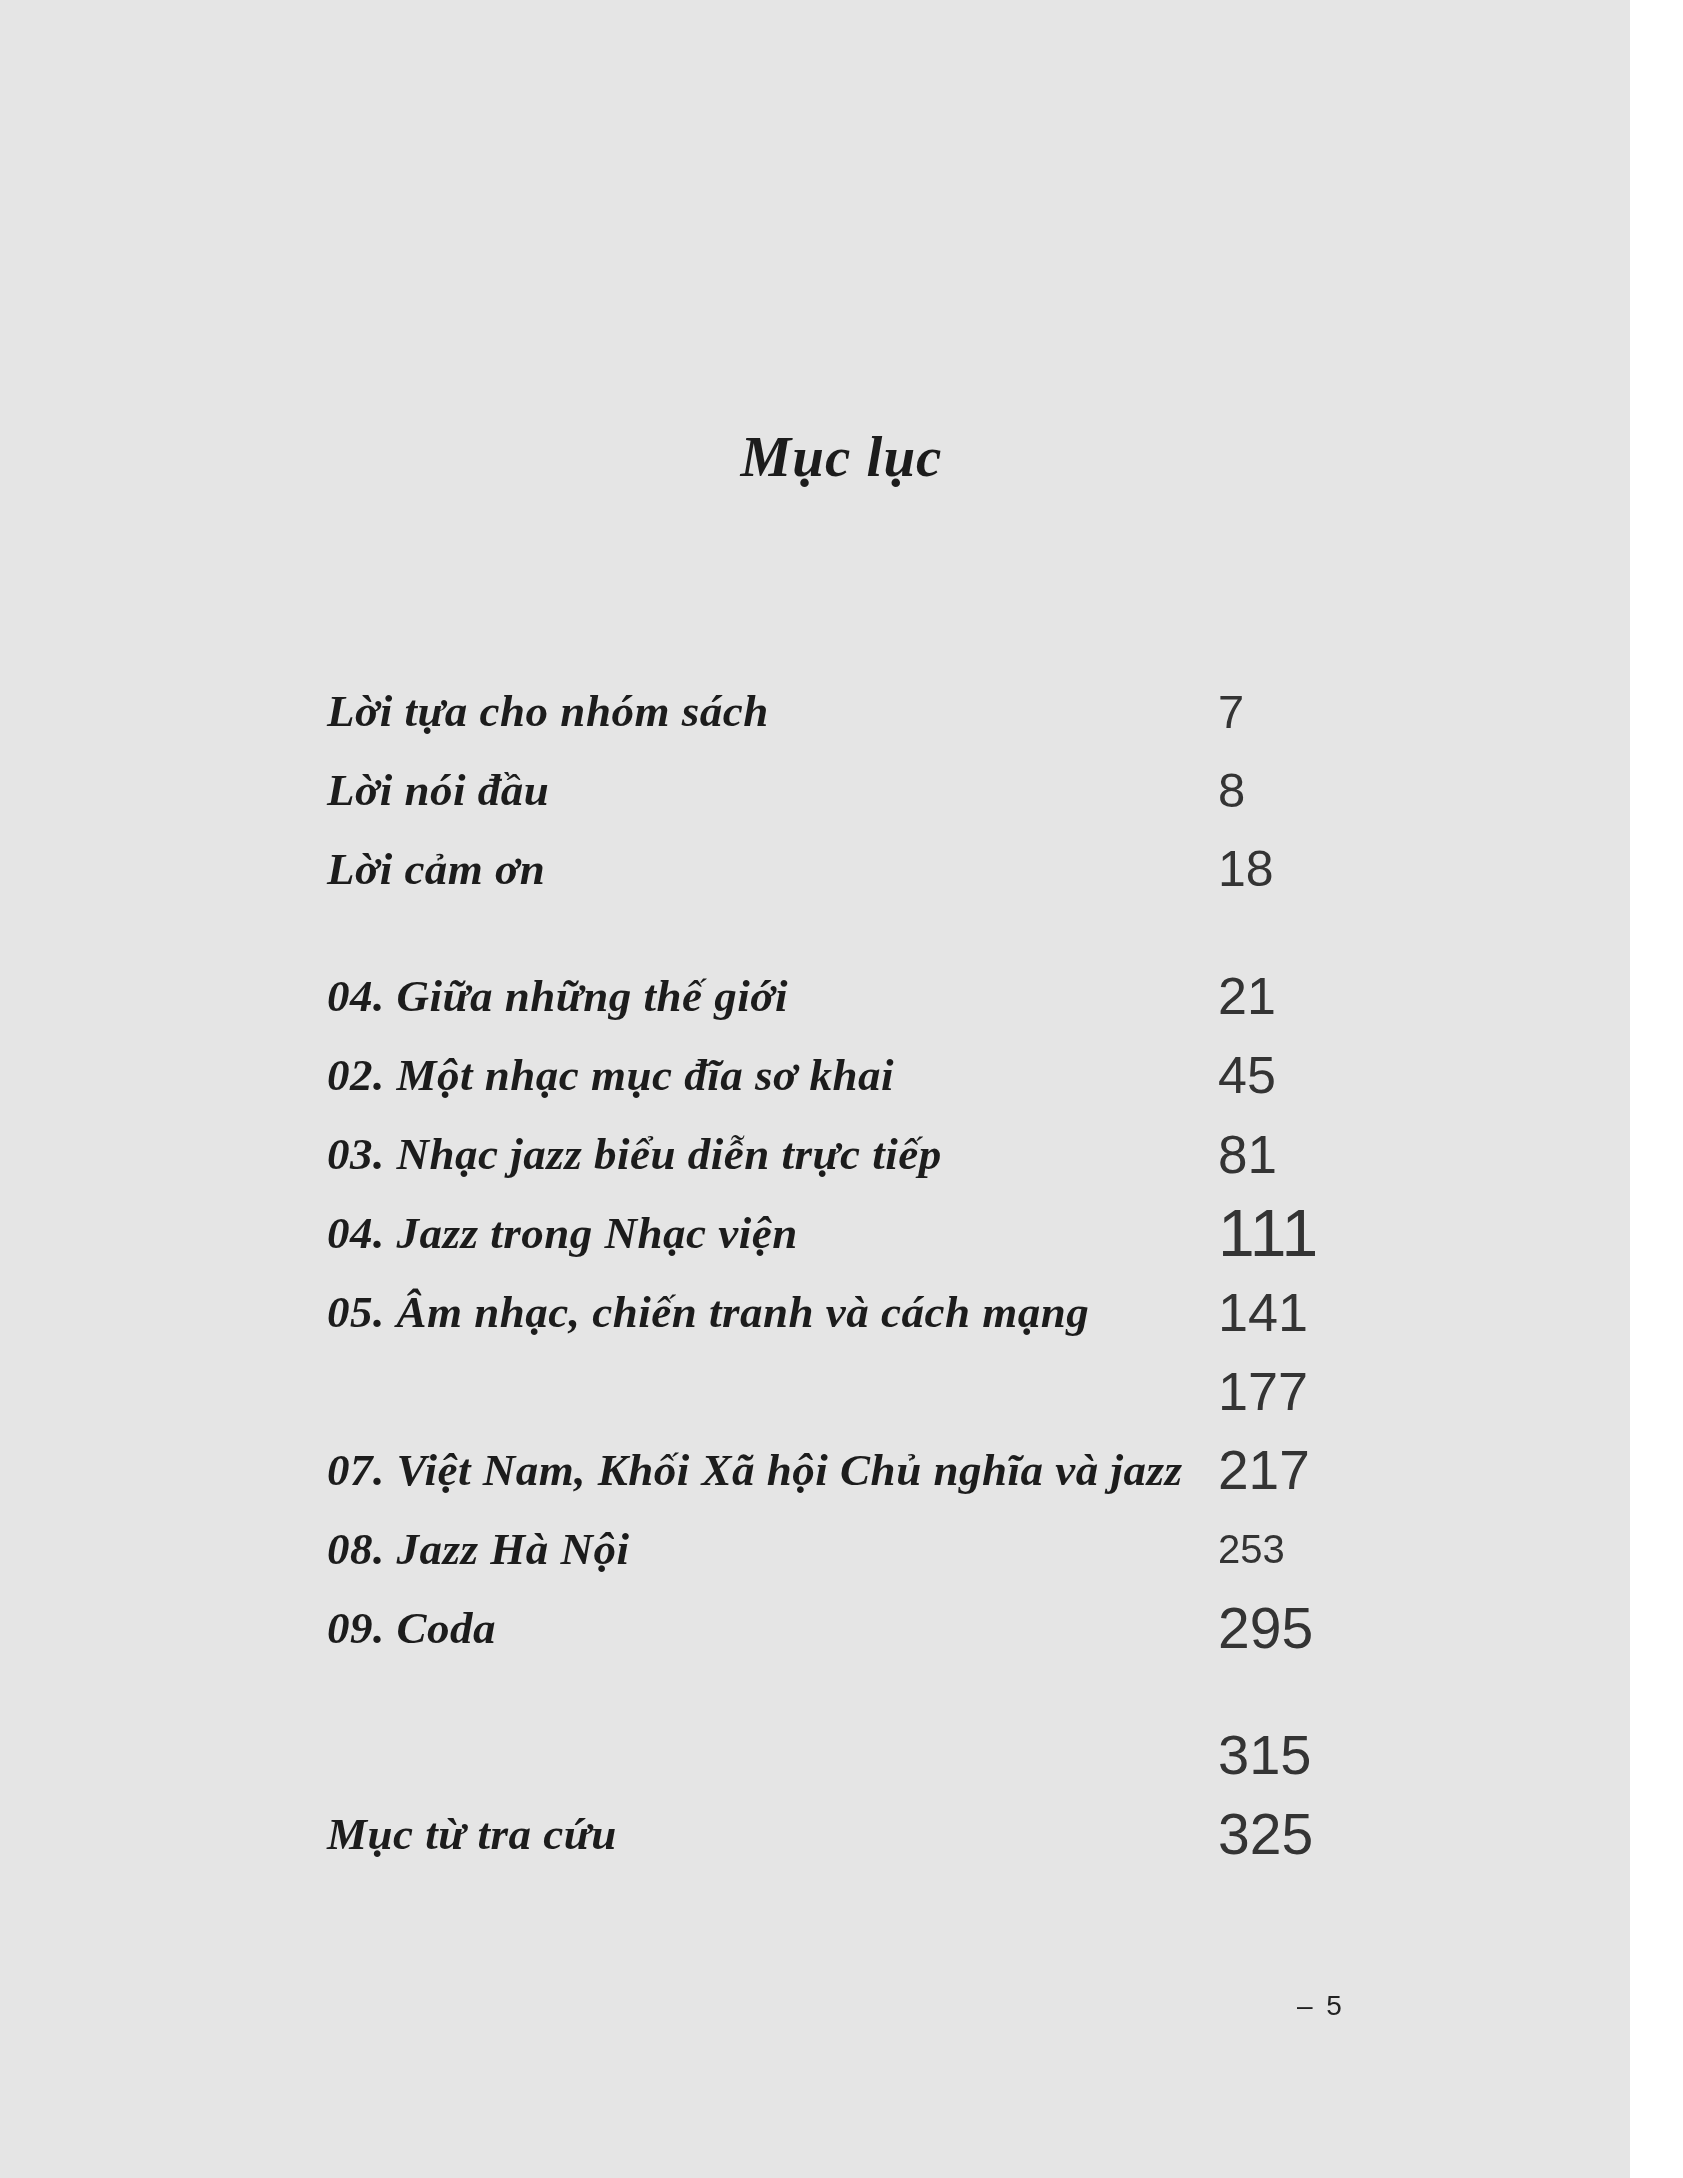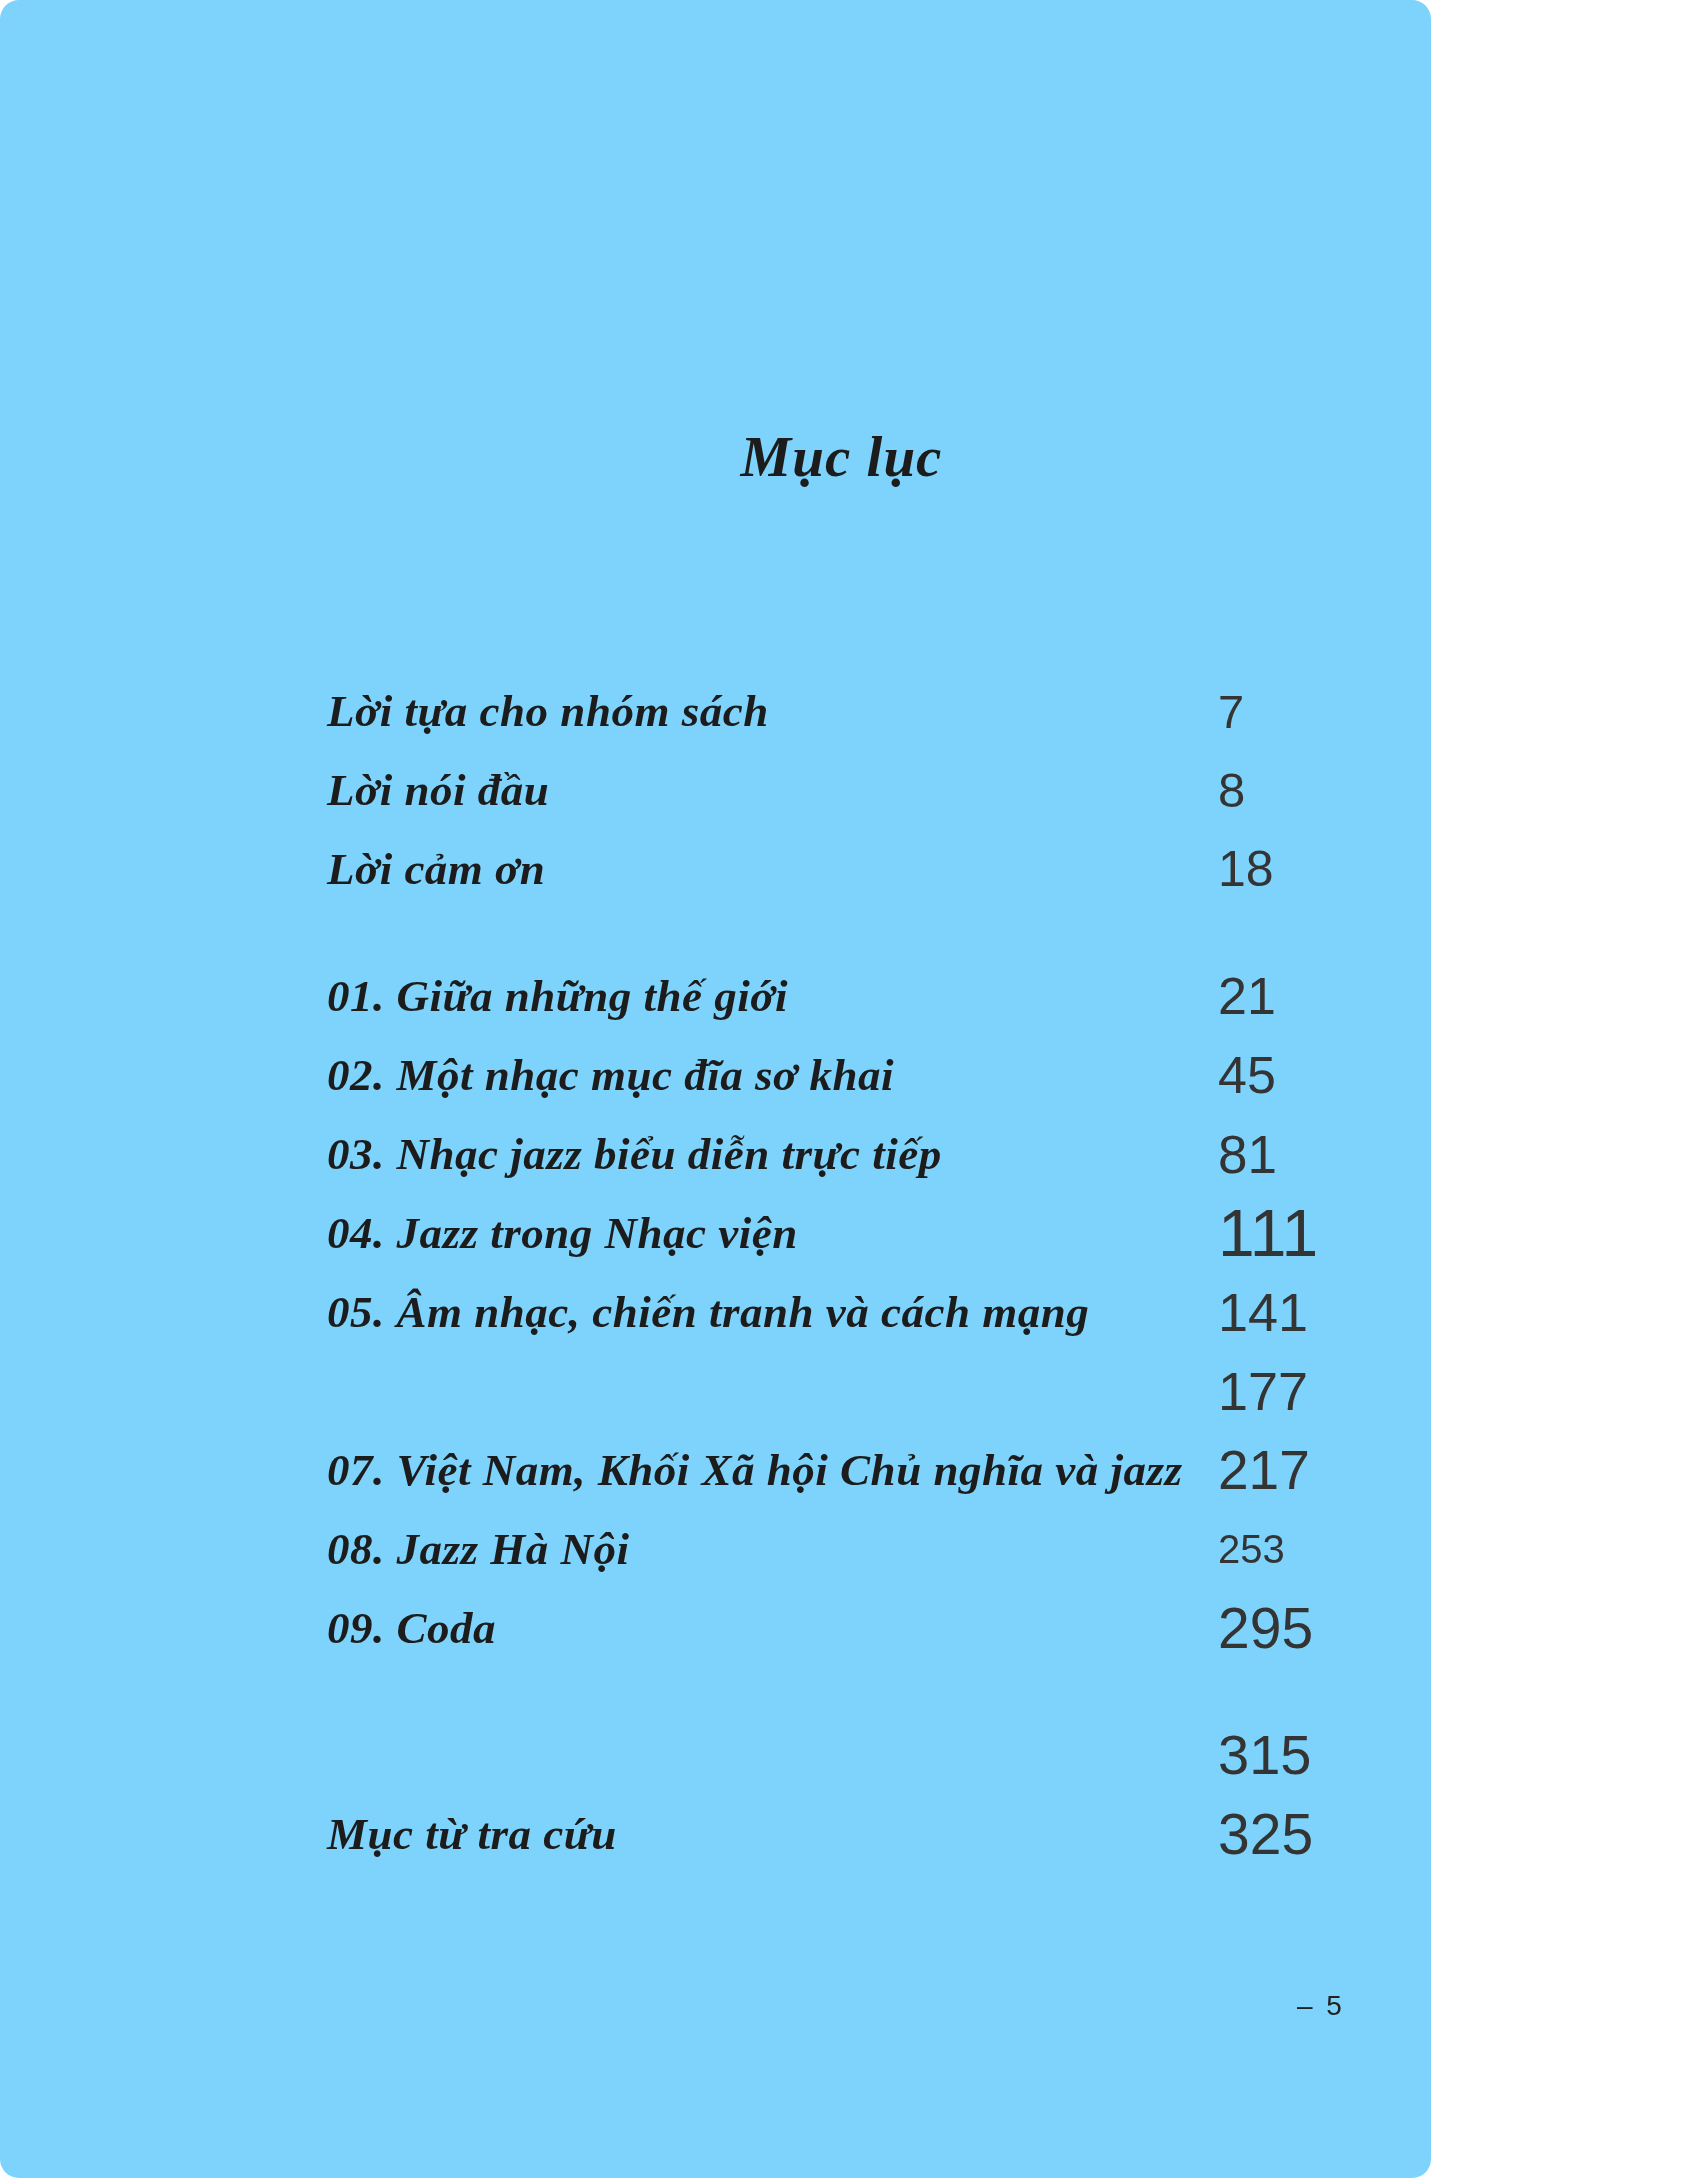--- a/index.html
+++ b/index.html
@@ -9,12 +9,11 @@
   }
   .page {
     position: relative;
-    width: 1431px;
+    width: 1630px;
     height: 2178px;
-    background: #7dd3fc;
+    background: #e5e5e5;
     overflow: hidden;
     font-family: "Liberation Serif", serif;
-    border-radius: 19px;
   }
   .doc-title {
     position: absolute;

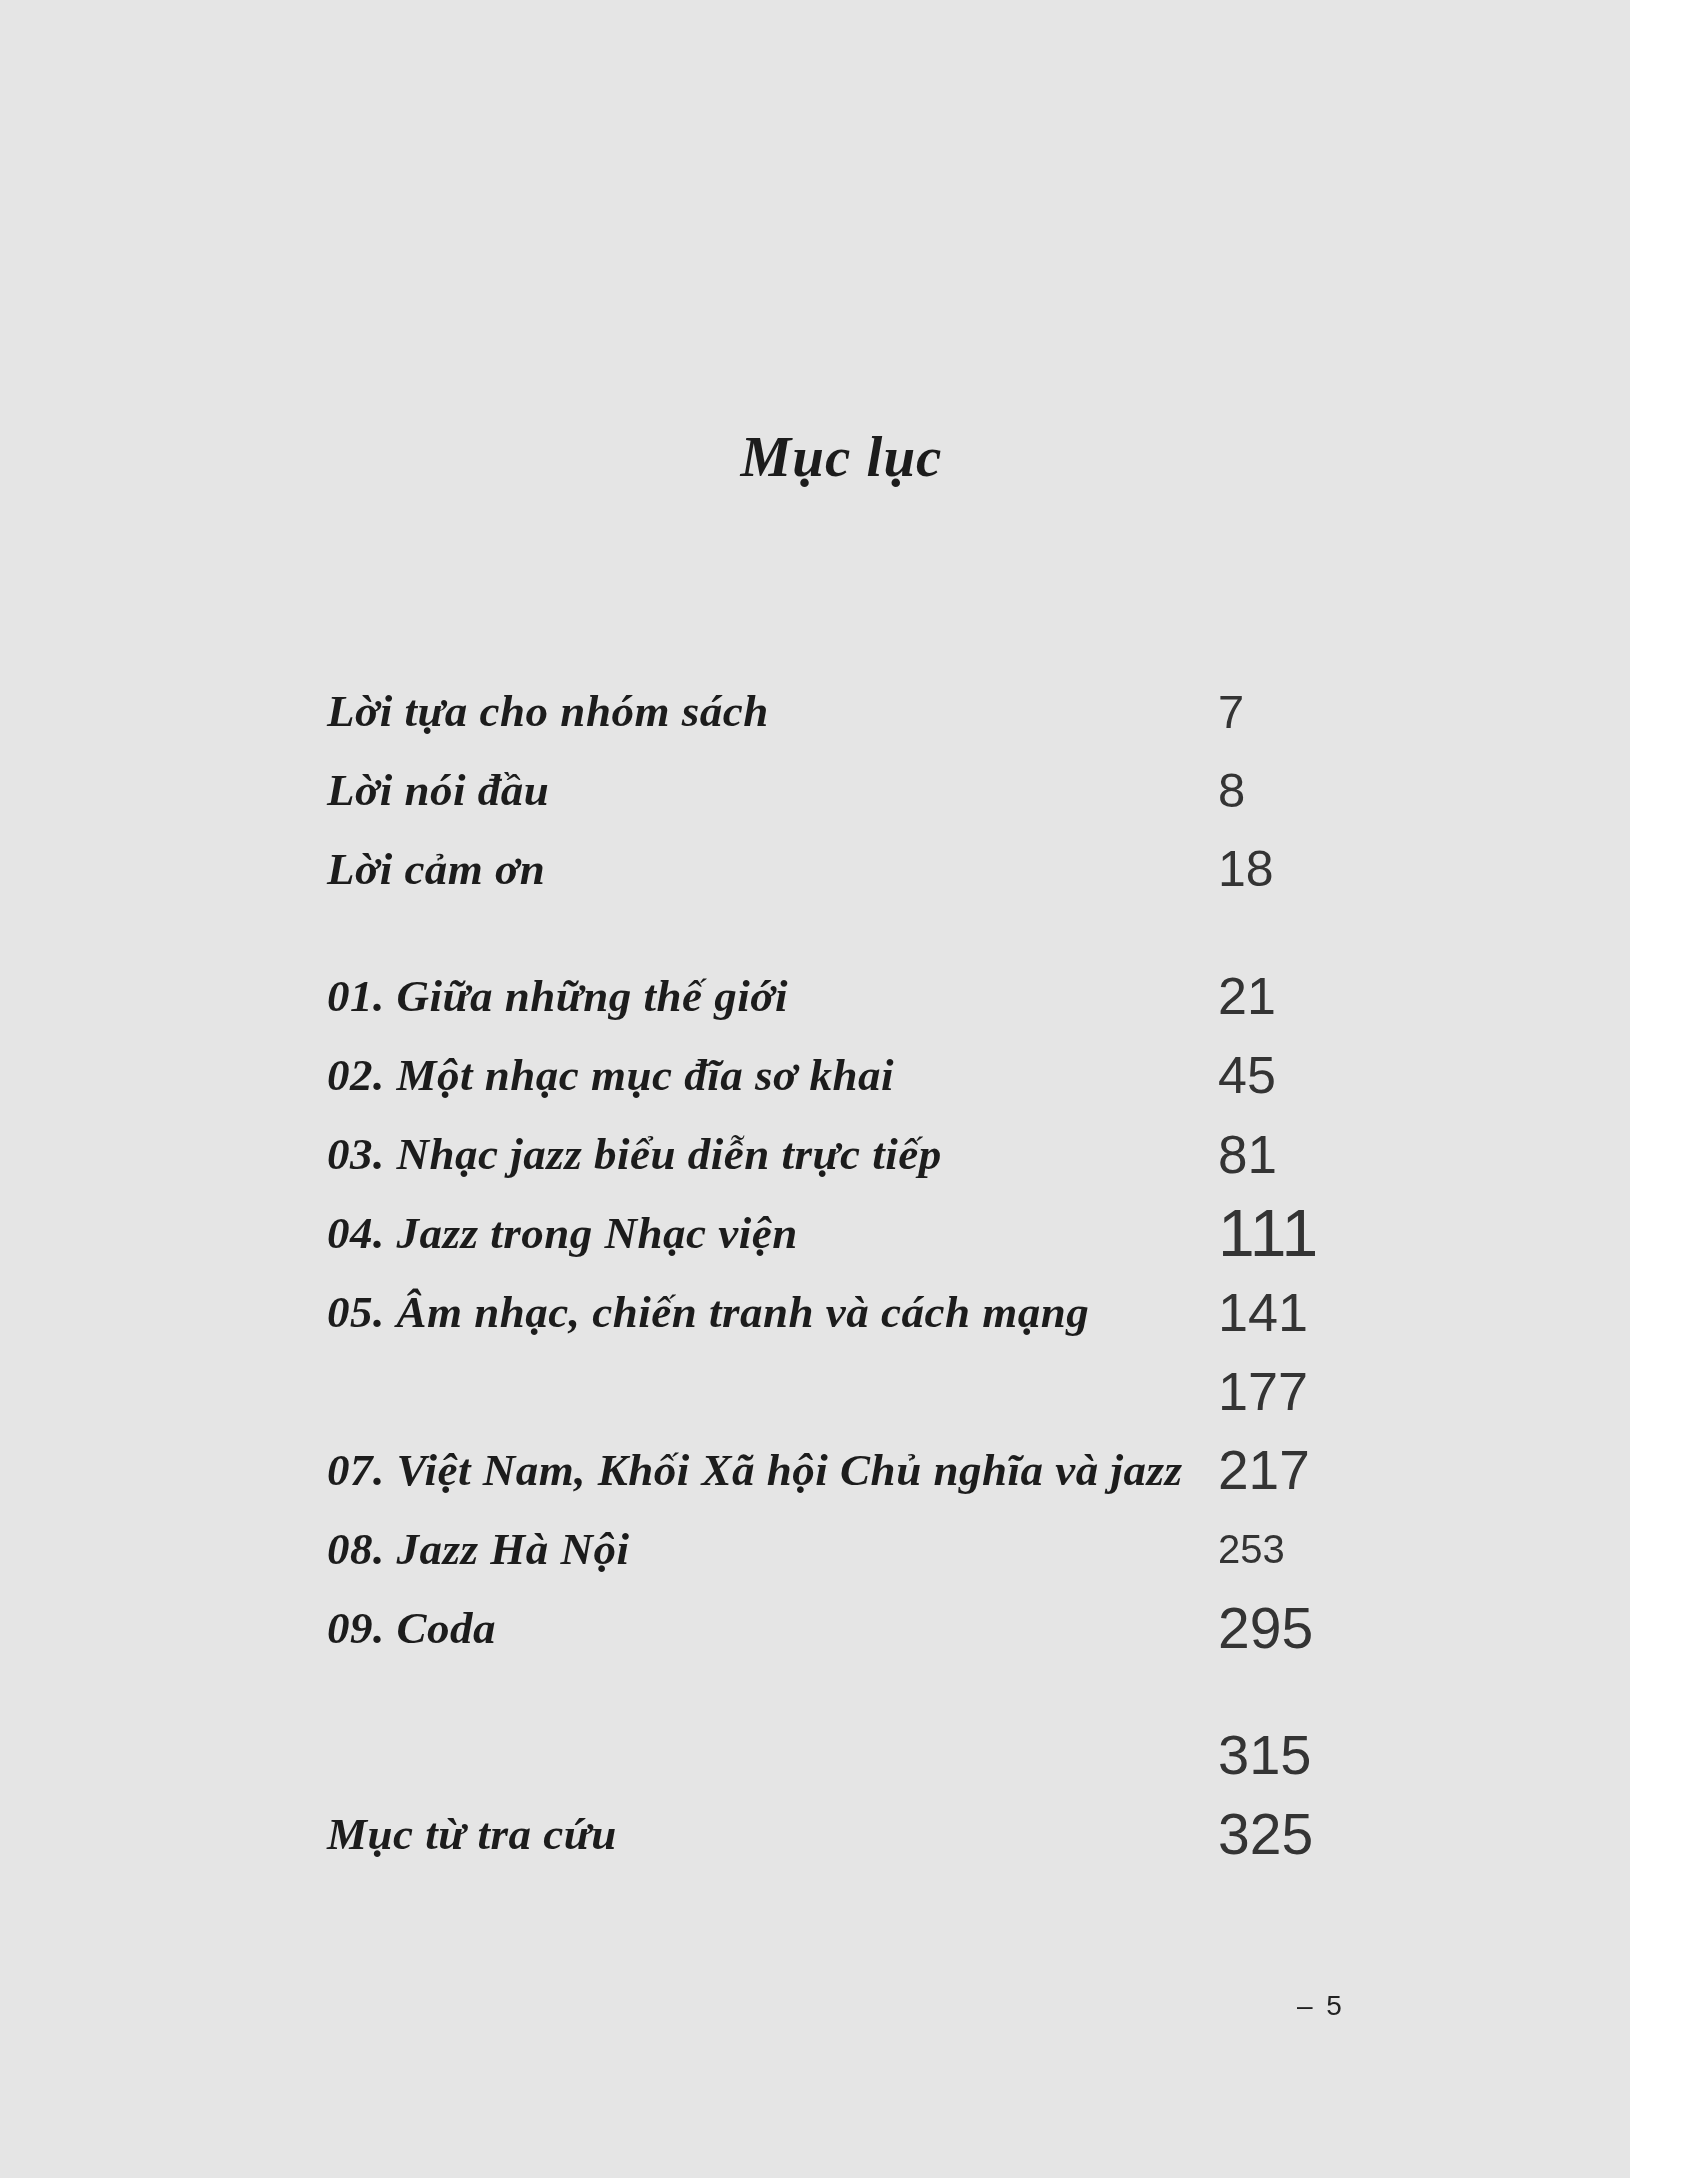--- a/index.html
+++ b/index.html
@@ -100,7 +100,7 @@
 
     <div class="toc-group">
       <div class="toc-row">
-        <span class="toc-label">01. Giữa những thế giới</span>
+        <span class="toc-label">04. Giữa những thế giới</span>
         <span class="toc-page" style="font-size:52px">21</span>
       </div>
       <div class="toc-row">

